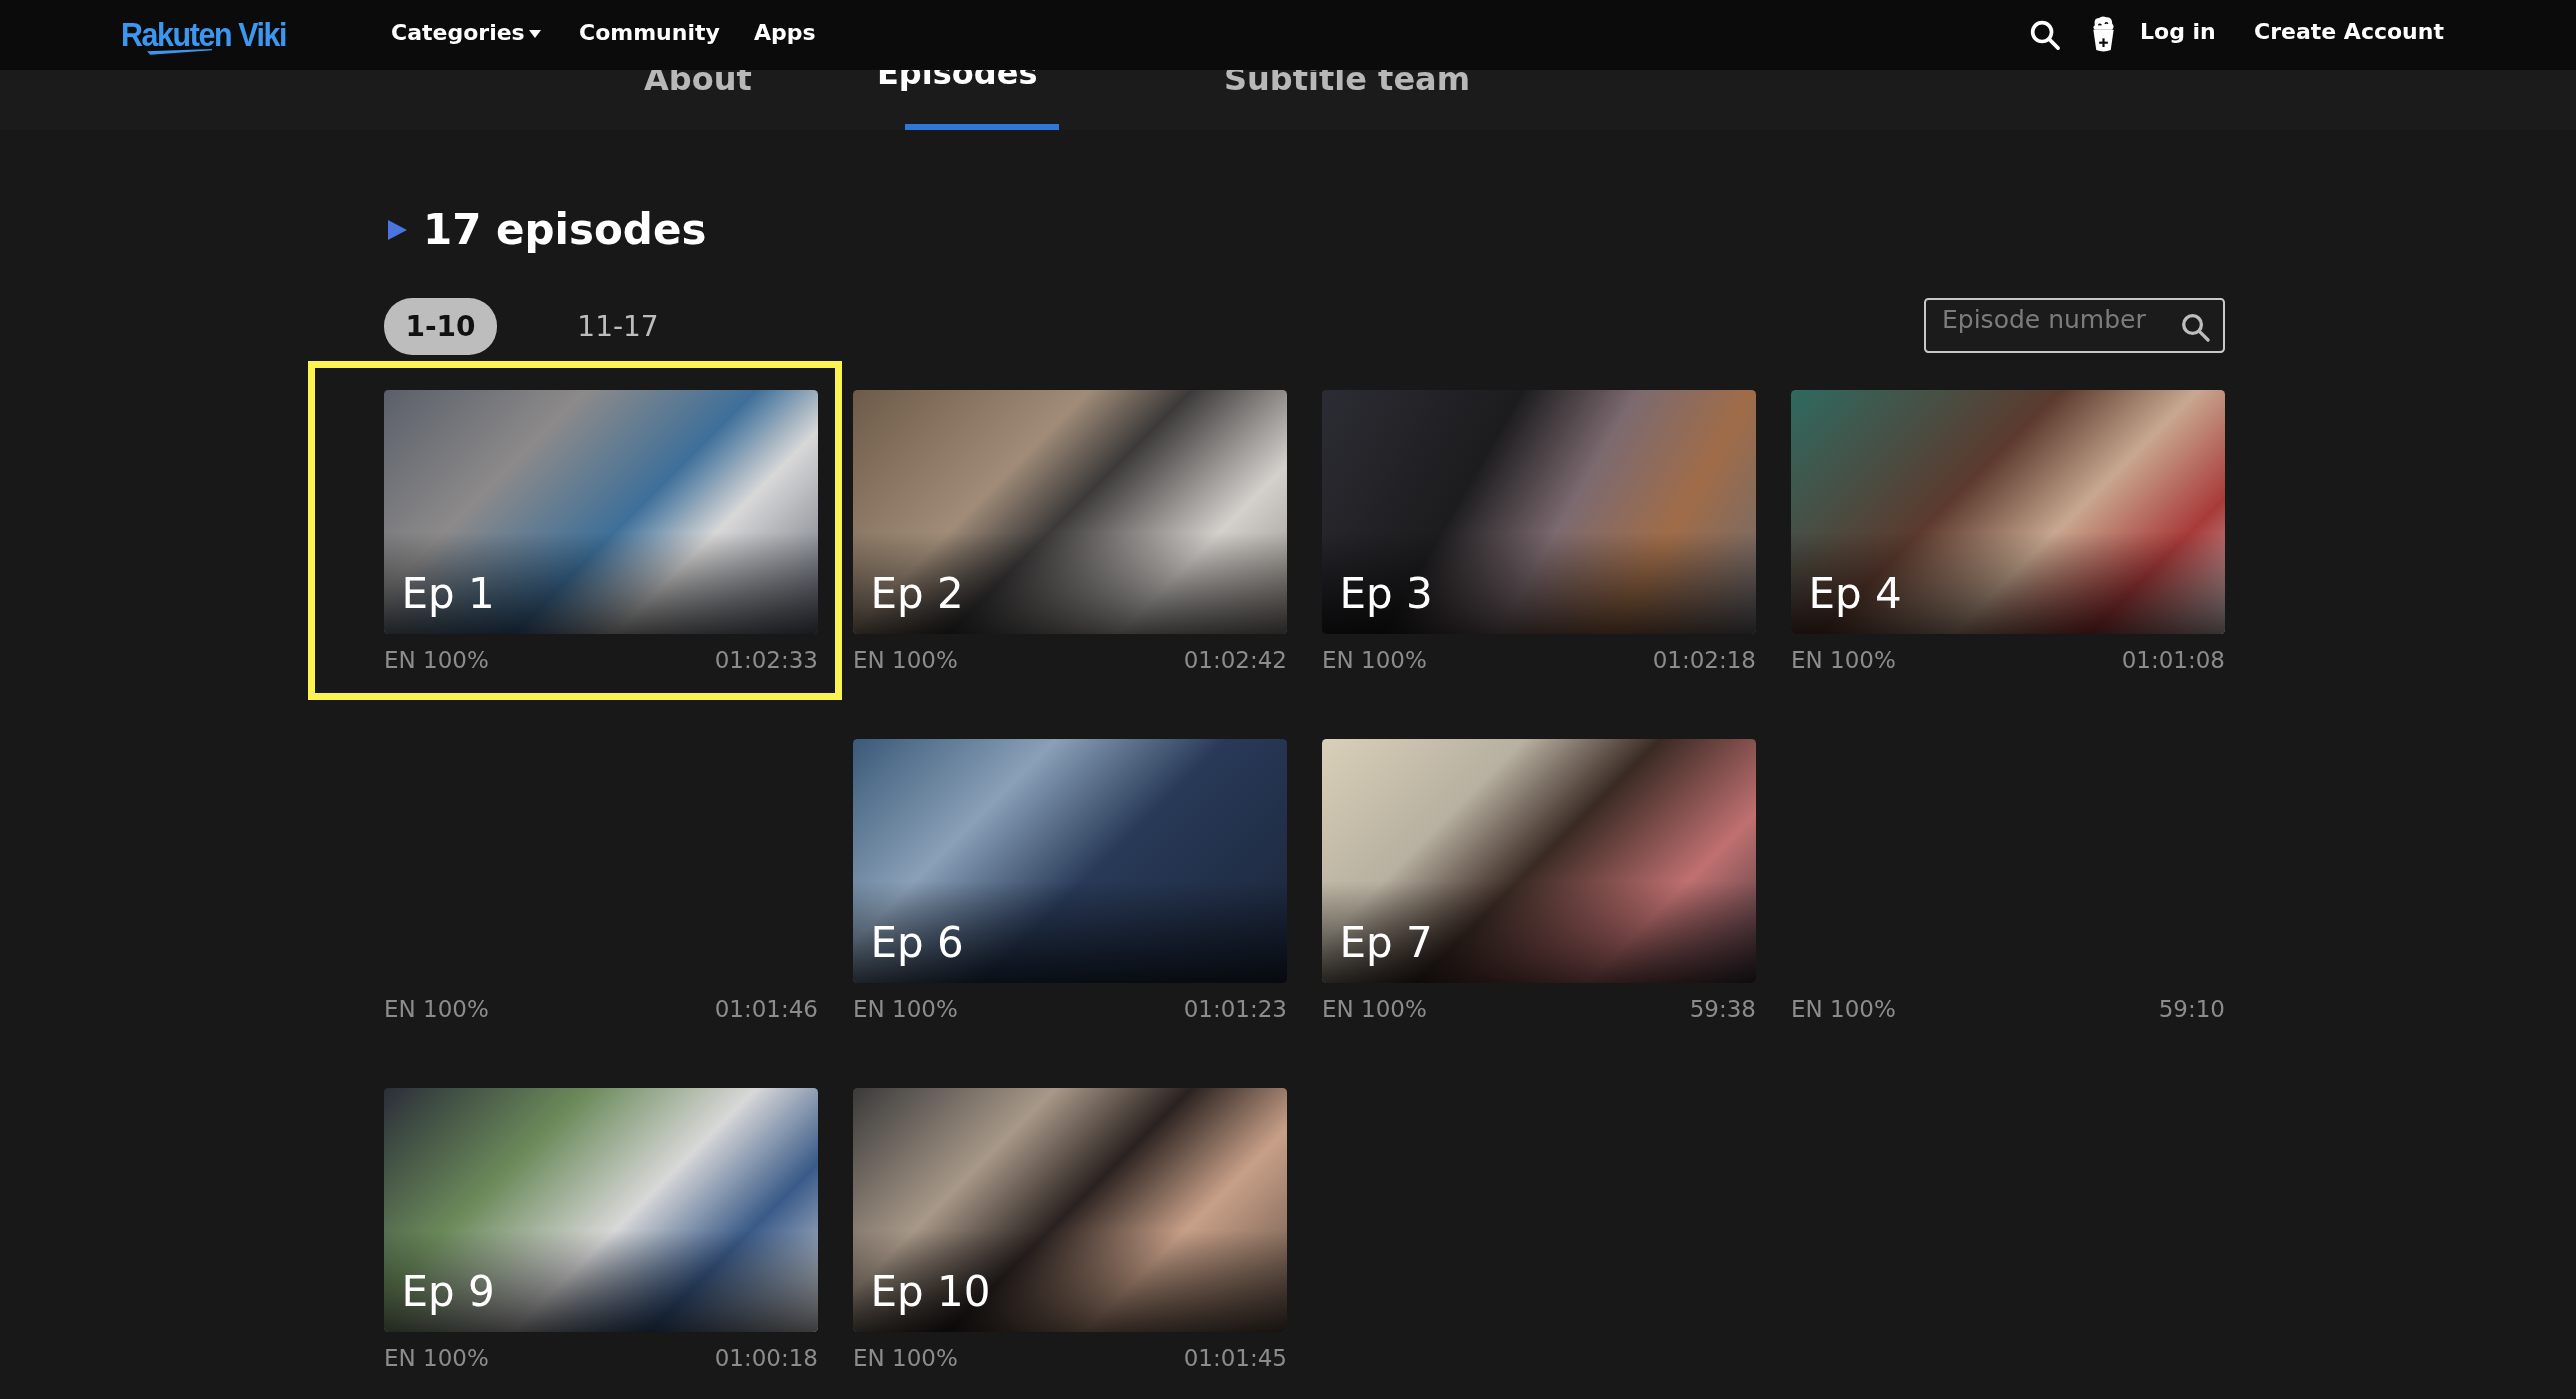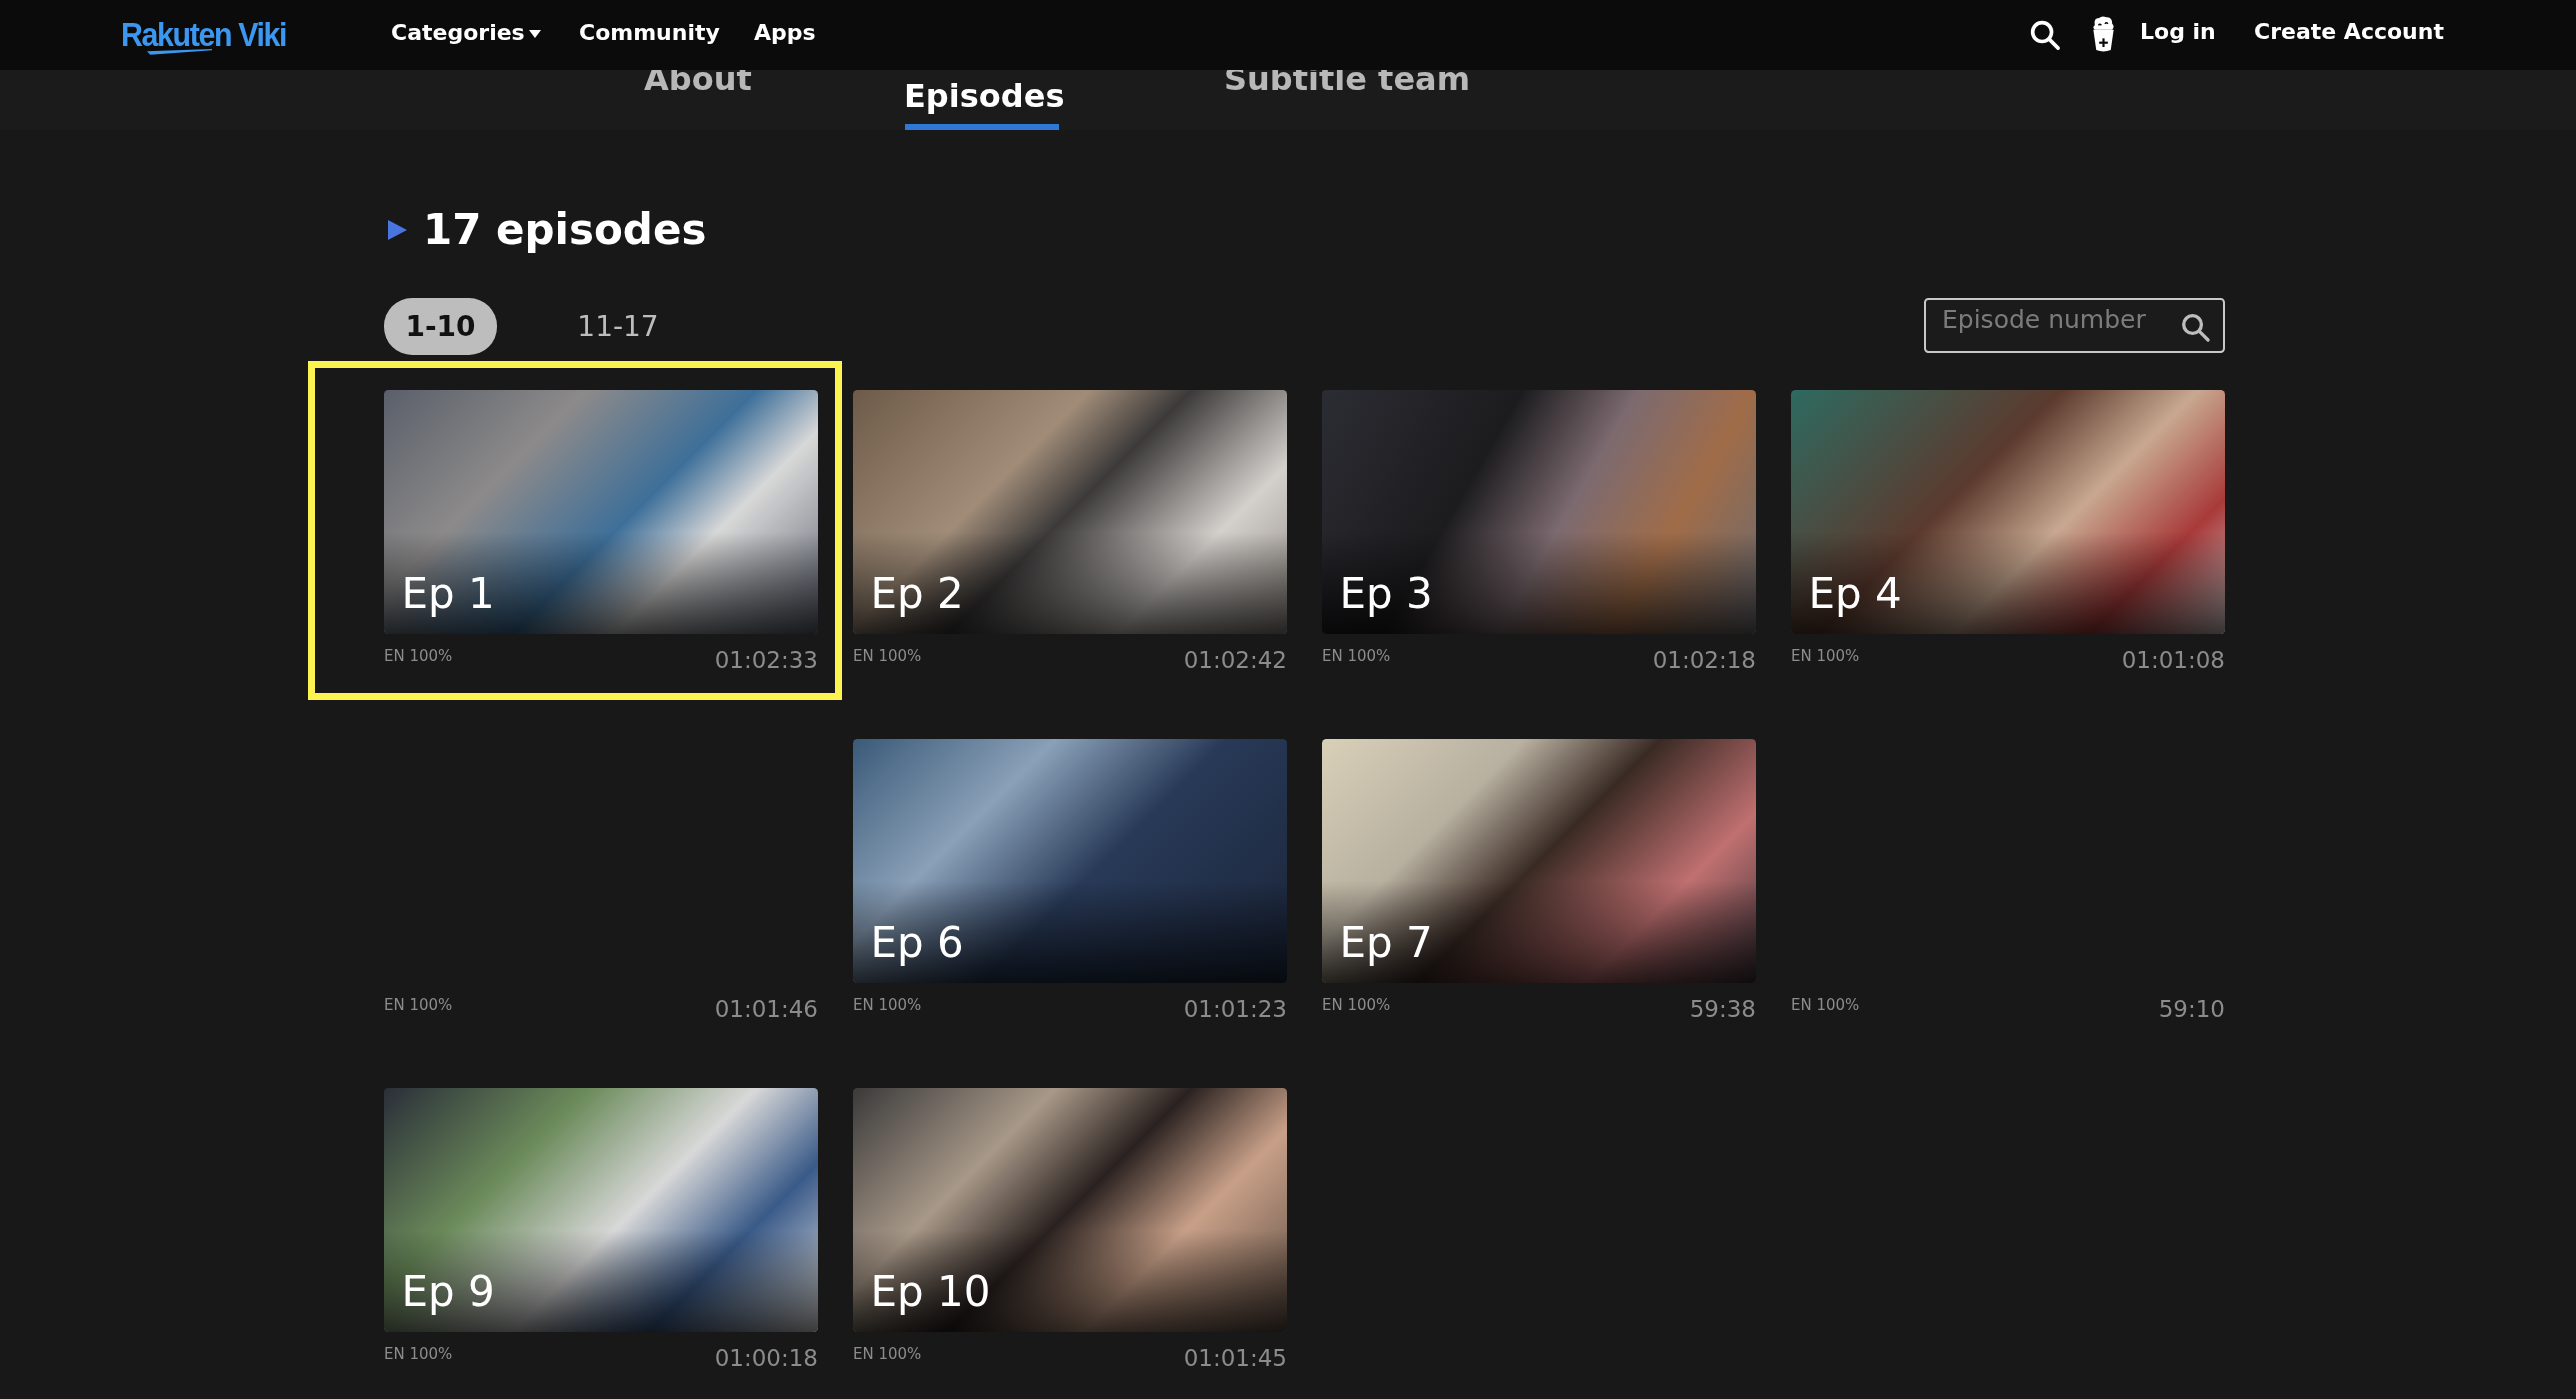--- a/index.html
+++ b/index.html
@@ -22,7 +22,7 @@
   .subtab { position: absolute; top: -10.2px; font-weight: bold; font-size: 32px; color: #b8b8b8; white-space: nowrap; }
   .subtab.active { color: #fff; }
   .tab-about { left: 644px; }
-  .tab-episodes { left: 904px; top: -16px; margin-top: 23px; }
+  .tab-episodes { left: 877px; top: -16px; }
   .tab-subtitle { left: 1224px; }
   .tab-reviews { left: 1612px; }
   .tab-underline { position: absolute; left: 905px; top: 54px; width: 154px; height: 5.8px; background: #2f78d6; }

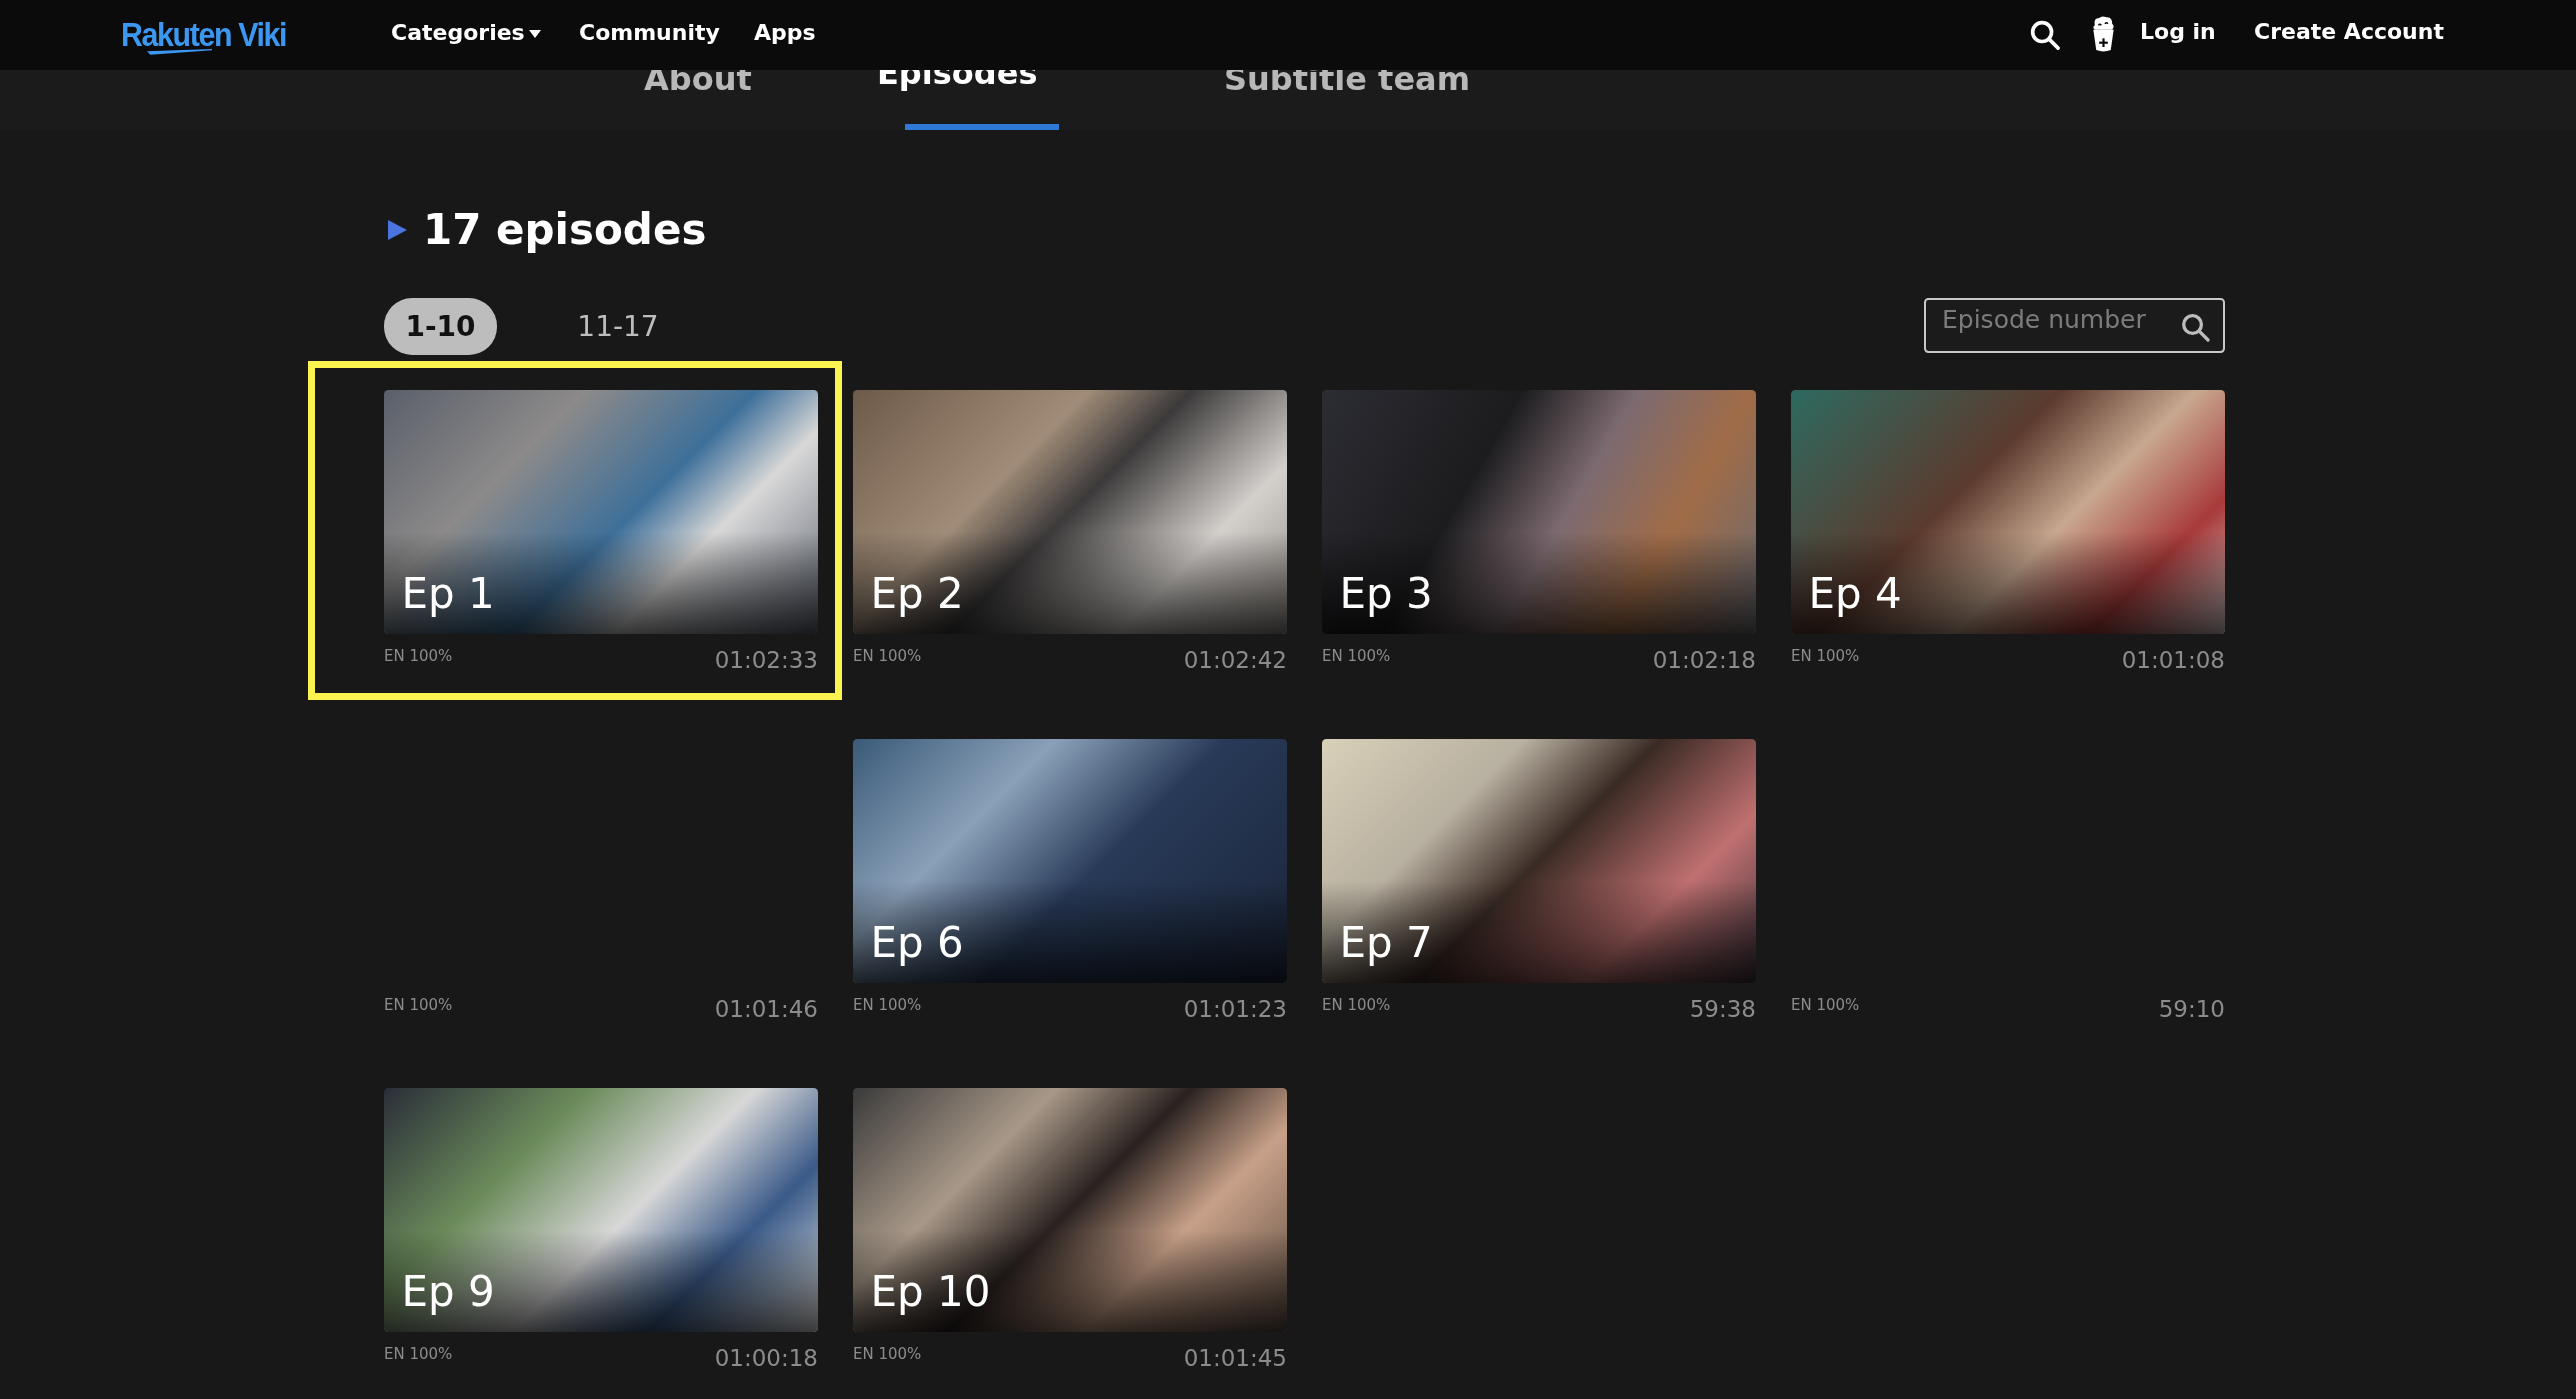--- a/index.html
+++ b/index.html
@@ -44,7 +44,7 @@
   .thumb { position: absolute; left: 0; top: 0; width: 434px; height: 244px; border-radius: 4.4px; overflow: hidden; }
   .thumb::after { content: ""; position: absolute; left: 0; right: 0; bottom: 0; height: 102px; background: linear-gradient(to bottom, rgba(0,0,0,0), rgba(0,0,0,0.75)); }
   .ep-label { position: absolute; left: 17.5px; bottom: 16px; font-size: 42px; color: #fff; z-index: 2; font-family: "DejaVu Sans", sans-serif; }
-  .meta-lang { position: absolute; left: 0; top: 257px; font-size: 15px; color: #8c8c8c; }
+  .meta-lang { position: absolute; left: 0; top: 257px; font-size: 23px; color: #8c8c8c; }
   .meta-dur { position: absolute; right: 0; top: 257px; font-size: 23px; color: #8c8c8c; }
 
   .highlight { position: absolute; left: 308px; top: 361px; width: 534px; height: 339px; border: 7.3px solid #fbf34f; z-index: 10; pointer-events: none; }

